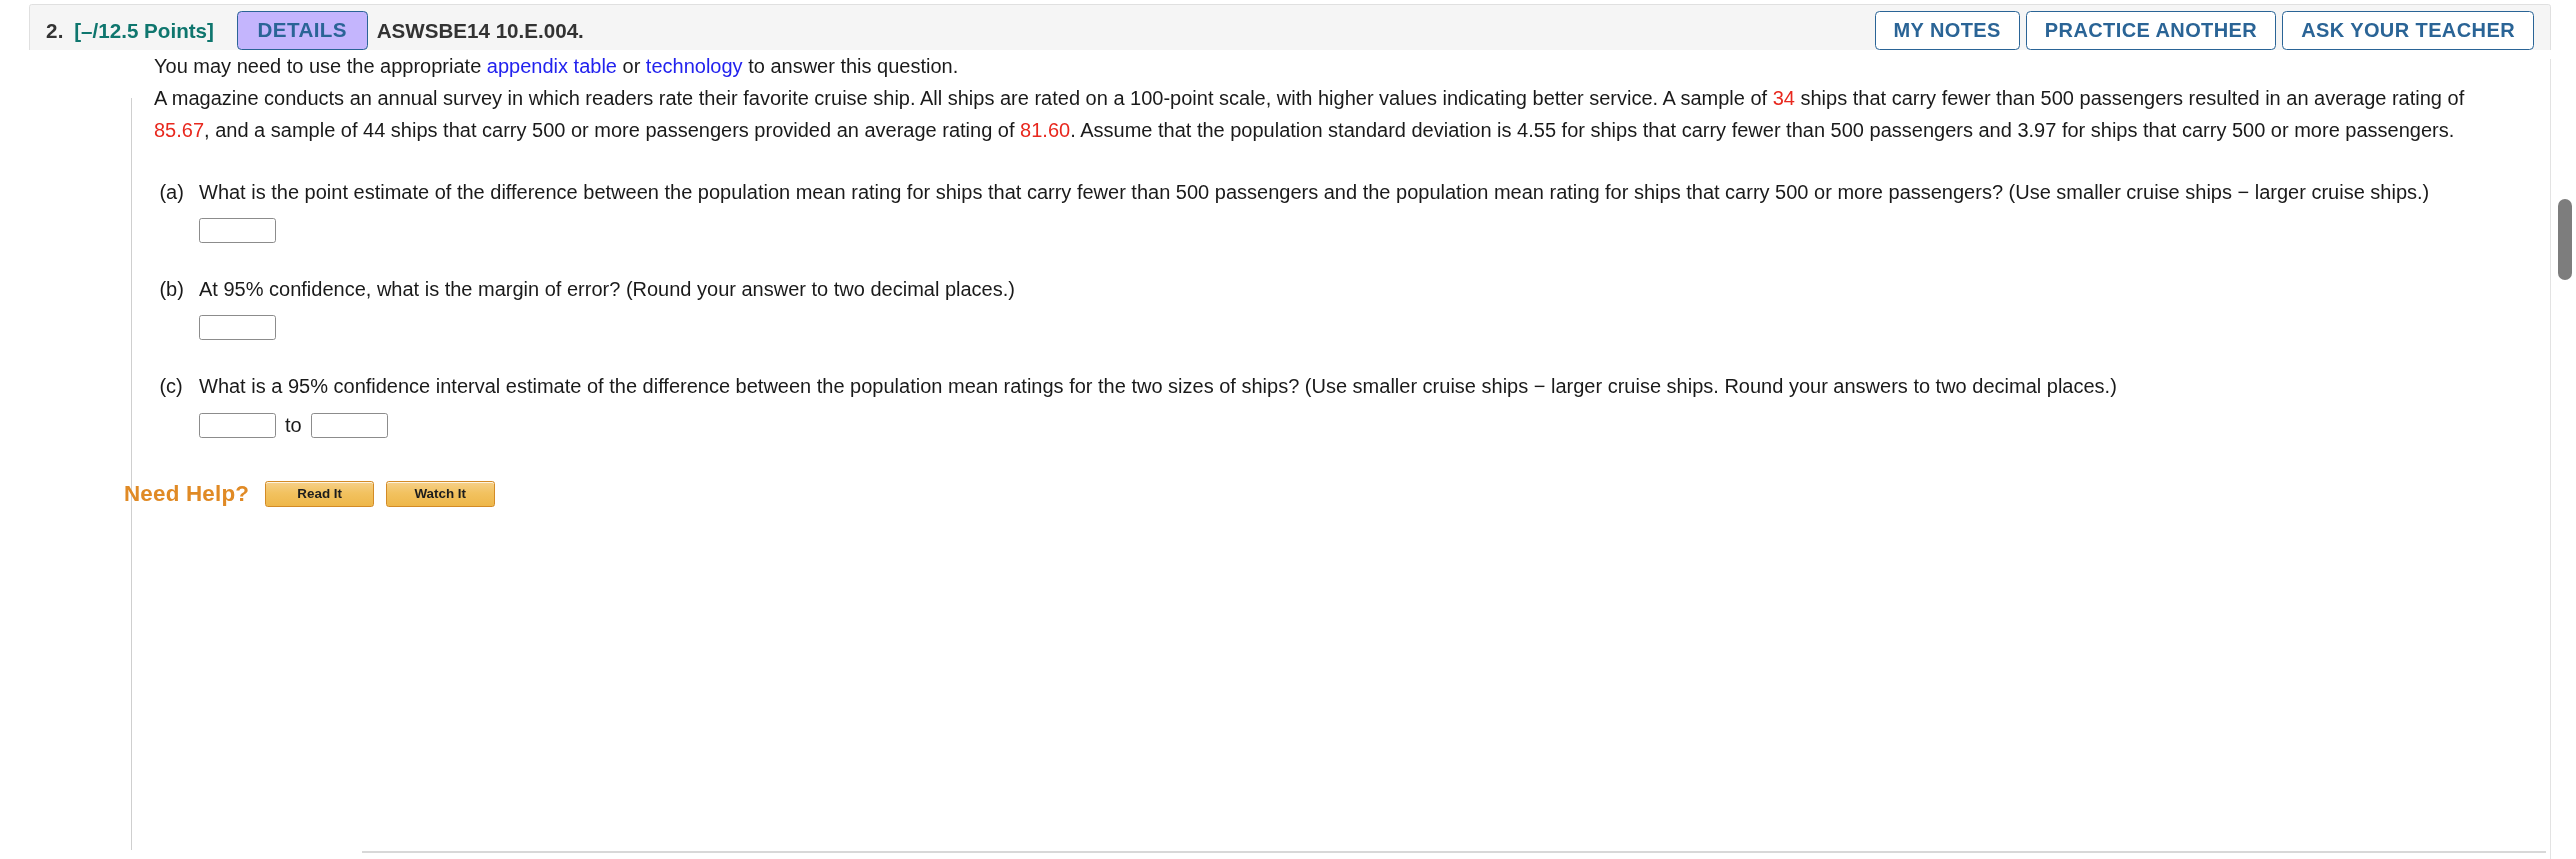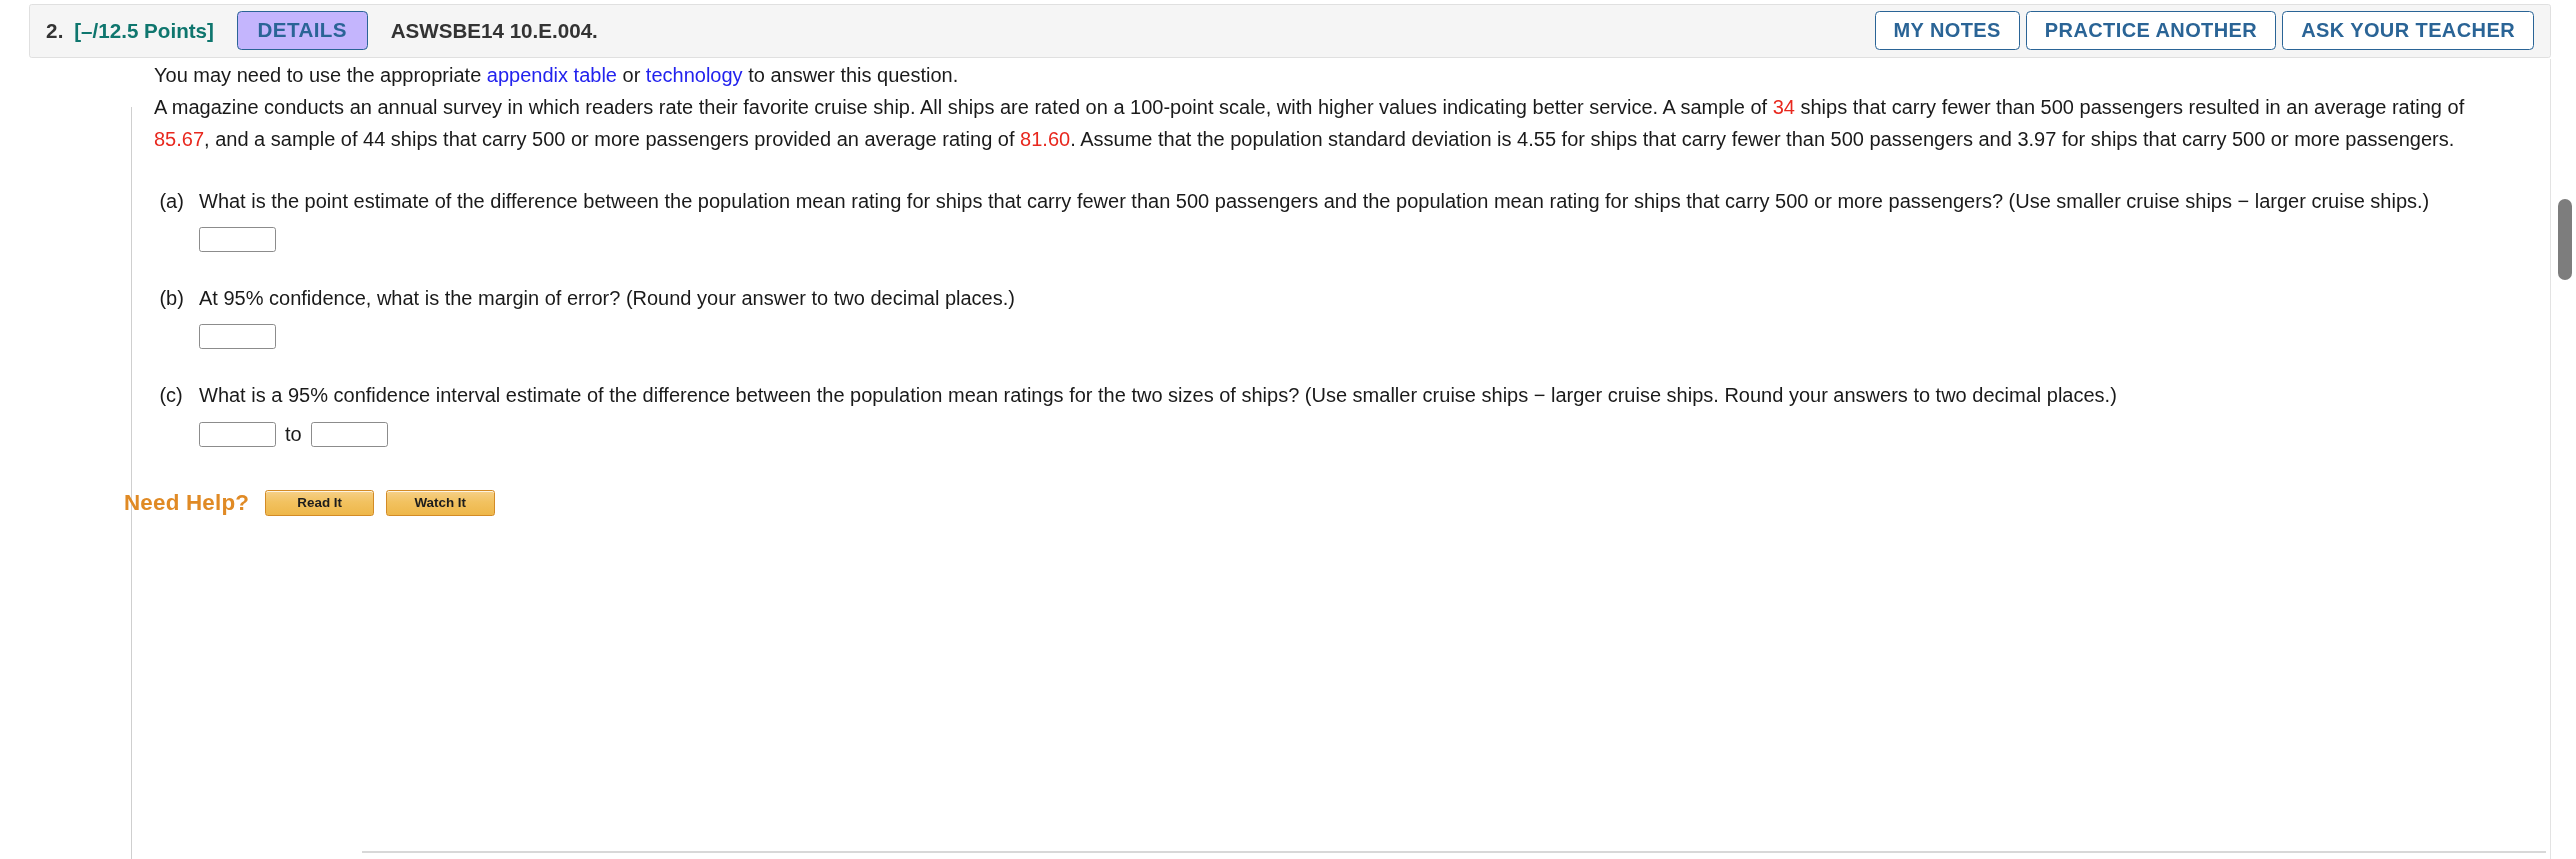--- a/index.html
+++ b/index.html
@@ -60,7 +60,7 @@
     font-family: "Liberation Sans", sans-serif;
   }
   .qcode {
-    margin-left: 23px;
+    margin-left: 9px;
     font-size: 20.6px;
     font-weight: bold;
     color: #333333;

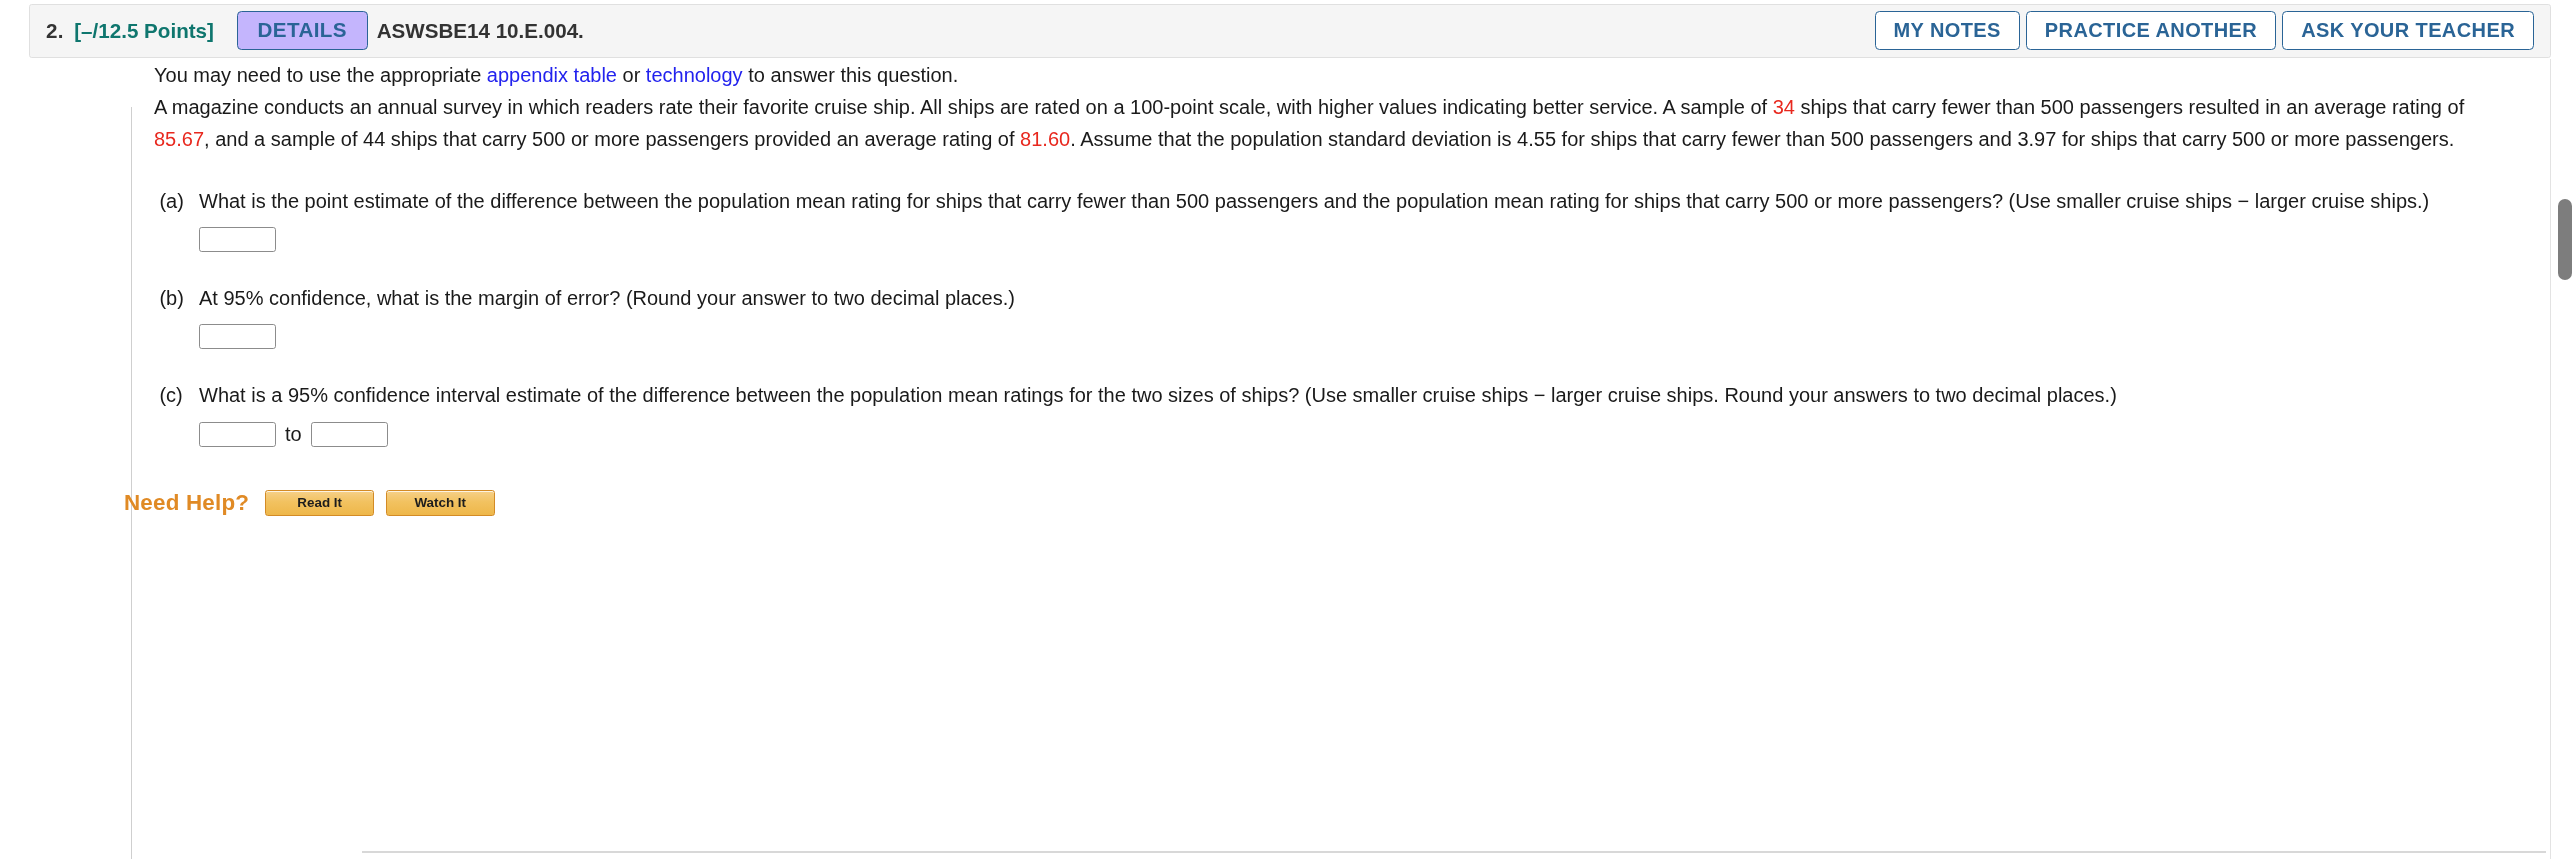--- a/index.html
+++ b/index.html
@@ -87,7 +87,7 @@
   .qbody {
     position: absolute;
     left: 29px;
-    top: 59px;
+    top: 50px;
     width: 2522px;
     height: 800px;
     background: #ffffff;

